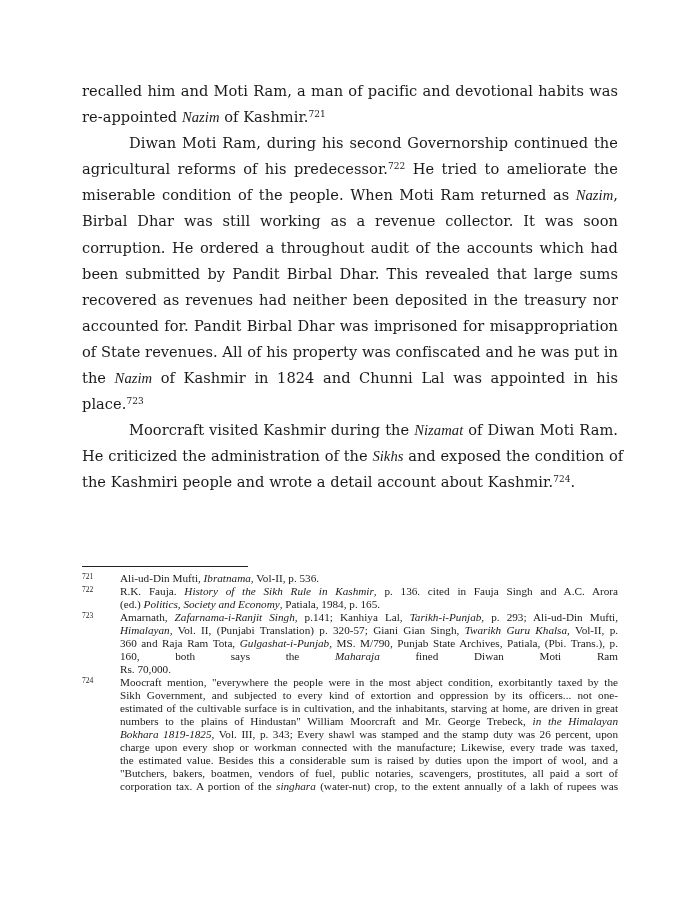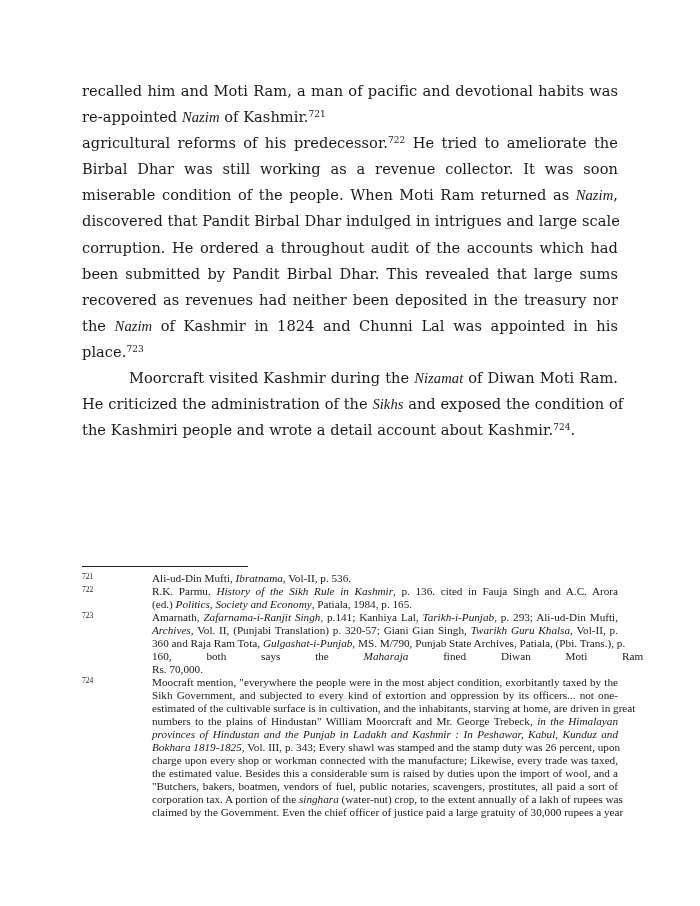--- a/index.html
+++ b/index.html
@@ -36,6 +36,7 @@
       <span class="ln last"><span>re-appointed </span><i>Nazim</i><span> of Kashmir.</span><sup class="fnref">721</sup></span>
     </p>
     <p>
+      <span class="ln" style="padding-left:47px">Diwan Moti Ram, during his second Governorship continued the</span>
       <span class="ln"><span>agricultural reforms of his predecessor.</span><sup class="fnref">722</sup><span> He tried to ameliorate the</span></span>
       <span class="ln">Birbal Dhar was still working as a revenue collector. It was soon</span>
       <span class="ln"><span>miserable condition of the people. When Moti Ram returned as </span><i>Nazim</i><span>,</span></span>

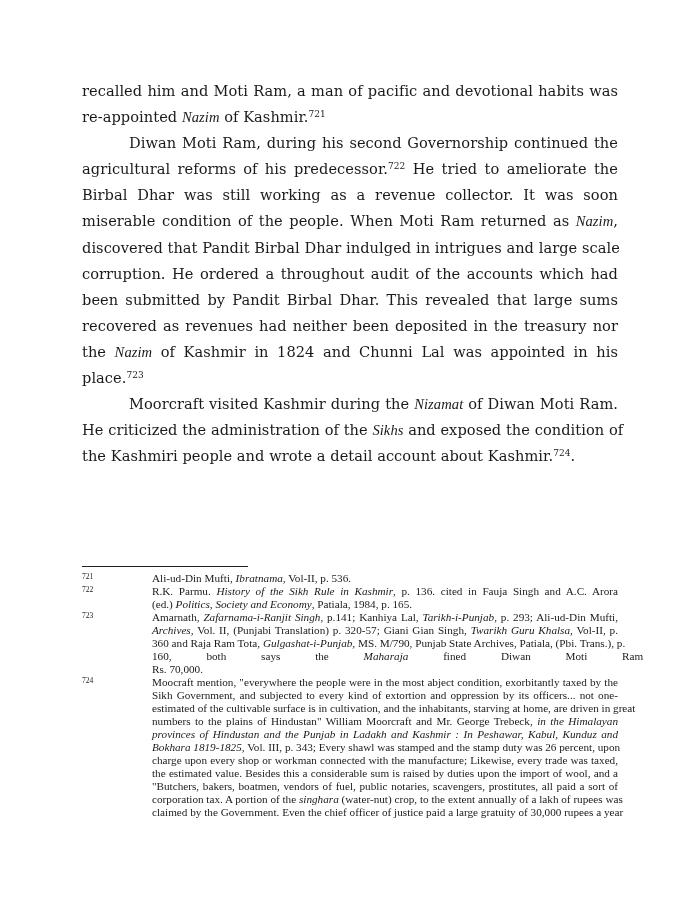--- a/index.html
+++ b/index.html
@@ -38,8 +38,8 @@
     <p>
       <span class="ln" style="padding-left:47px">Diwan Moti Ram, during his second Governorship continued the</span>
       <span class="ln"><span>agricultural reforms of his predecessor.</span><sup class="fnref">722</sup><span> He tried to ameliorate the</span></span>
+      <span class="ln"><span>miserable condition of the people. When Moti Ram returned as </span><i>Nazim</i><span>,</span></span>
       <span class="ln">Birbal Dhar was still working as a revenue collector. It was soon</span>
-      <span class="ln"><span>miserable condition of the people. When Moti Ram returned as </span><i>Nazim</i><span>,</span></span>
       <span class="ln">discovered that Pandit Birbal Dhar indulged in intrigues and large scale</span>
       <span class="ln">corruption. He ordered a throughout audit of the accounts which had</span>
       <span class="ln">been submitted by Pandit Birbal Dhar. This revealed that large sums</span>

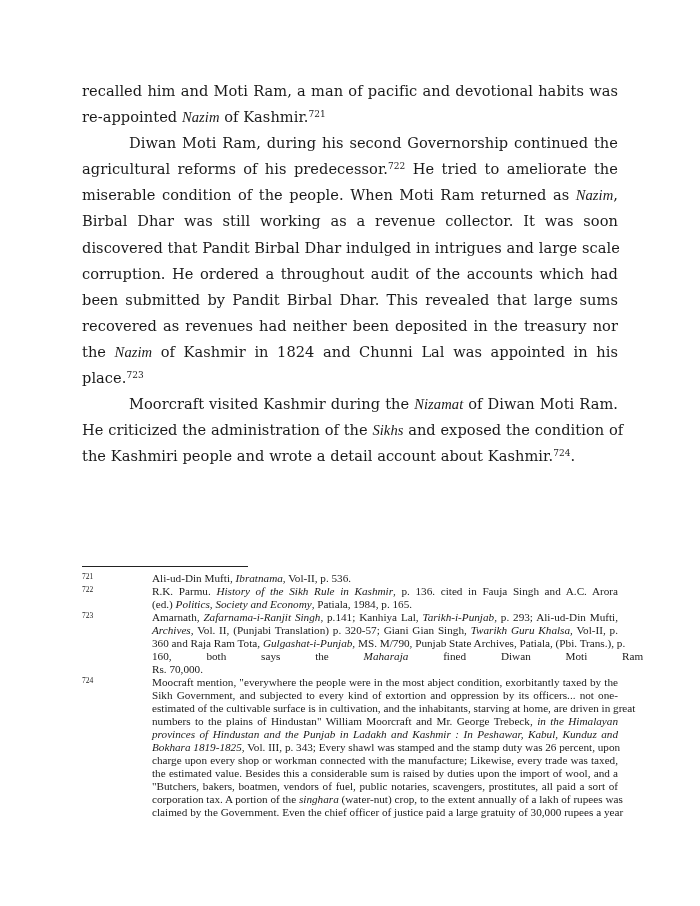--- a/index.html
+++ b/index.html
@@ -40,7 +40,6 @@
       <span class="ln"><span>agricultural reforms of his predecessor.</span><sup class="fnref">722</sup><span> He tried to ameliorate the</span></span>
       <span class="ln"><span>miserable condition of the people. When Moti Ram returned as </span><i>Nazim</i><span>,</span></span>
       <span class="ln">Birbal Dhar was still working as a revenue collector. It was soon</span>
-      <span class="ln">discovered that Pandit Birbal Dhar indulged in intrigues and large scale</span>
       <span class="ln">corruption. He ordered a throughout audit of the accounts which had</span>
       <span class="ln">been submitted by Pandit Birbal Dhar. This revealed that large sums</span>
       <span class="ln">recovered as revenues had neither been deposited in the treasury nor</span>

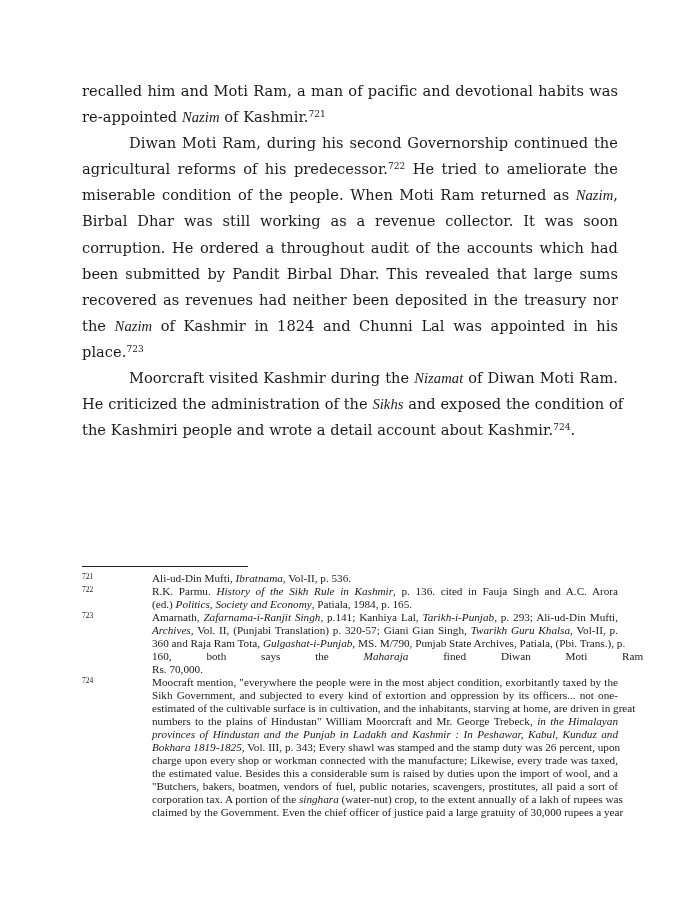--- a/index.html
+++ b/index.html
@@ -43,6 +43,7 @@
       <span class="ln">corruption. He ordered a throughout audit of the accounts which had</span>
       <span class="ln">been submitted by Pandit Birbal Dhar. This revealed that large sums</span>
       <span class="ln">recovered as revenues had neither been deposited in the treasury nor</span>
+      <span class="ln">accounted for. Pandit Birbal Dhar was imprisoned for misappropriation</span>
       <span class="ln"><span>the </span><i>Nazim</i><span> of Kashmir in 1824 and Chunni Lal was appointed in his</span></span>
       <span class="ln last"><span>place.</span><sup class="fnref">723</sup></span>
     </p>

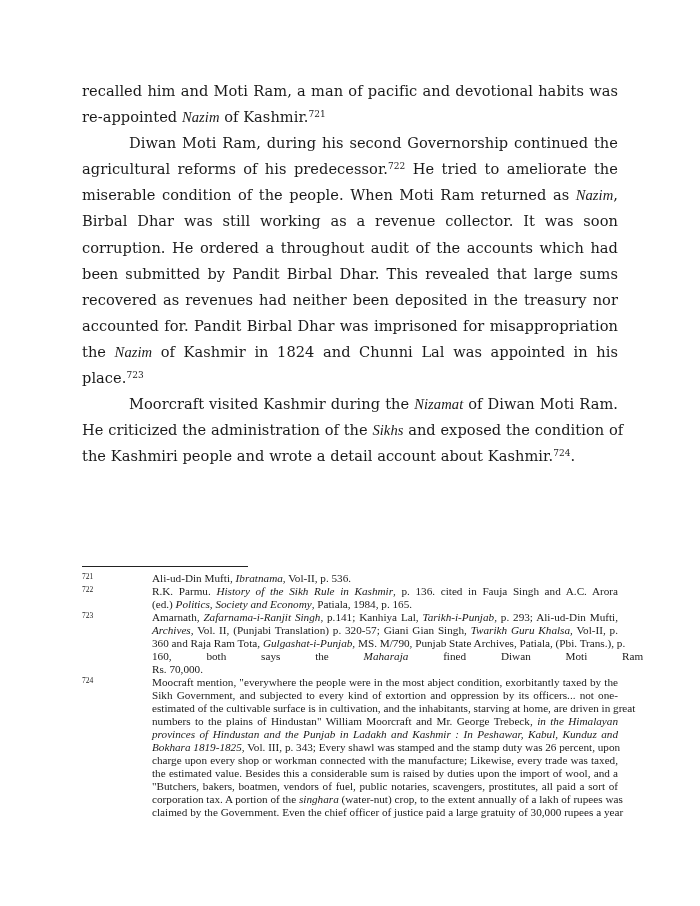--- a/index.html
+++ b/index.html
@@ -44,6 +44,7 @@
       <span class="ln">been submitted by Pandit Birbal Dhar. This revealed that large sums</span>
       <span class="ln">recovered as revenues had neither been deposited in the treasury nor</span>
       <span class="ln">accounted for. Pandit Birbal Dhar was imprisoned for misappropriation</span>
+      <span class="ln">of State revenues. All of his property was confiscated and he was put in</span>
       <span class="ln"><span>the </span><i>Nazim</i><span> of Kashmir in 1824 and Chunni Lal was appointed in his</span></span>
       <span class="ln last"><span>place.</span><sup class="fnref">723</sup></span>
     </p>

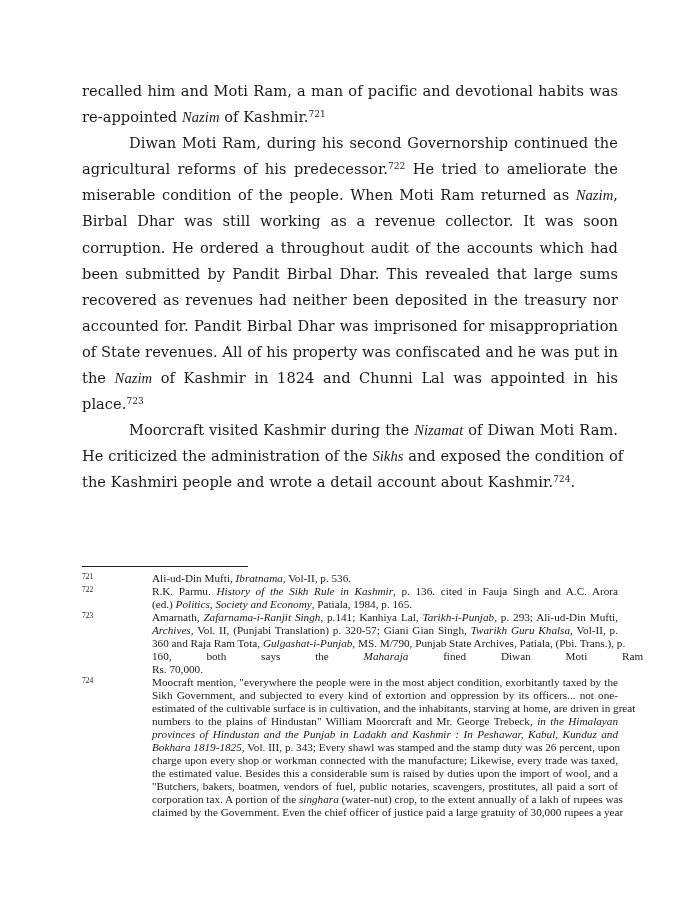--- a/index.html
+++ b/index.html
@@ -21,7 +21,7 @@
   }
   .fn { position: relative; padding-left: 38px; }
   .fn .num { position: absolute; left: 0; top: -2px; font-size: 7.5px; }
-  .fn .row { display: block; text-align: justify; text-align-last: justify; white-space: nowrap; margin-left: 32px; }
+  .fn .row { display: block; text-align: justify; text-align-last: justify; white-space: nowrap; }
   .fn .row.last { text-align-last: left; }
   i { font-style: italic; font-family: Liberation Serif, serif; }
 </style>

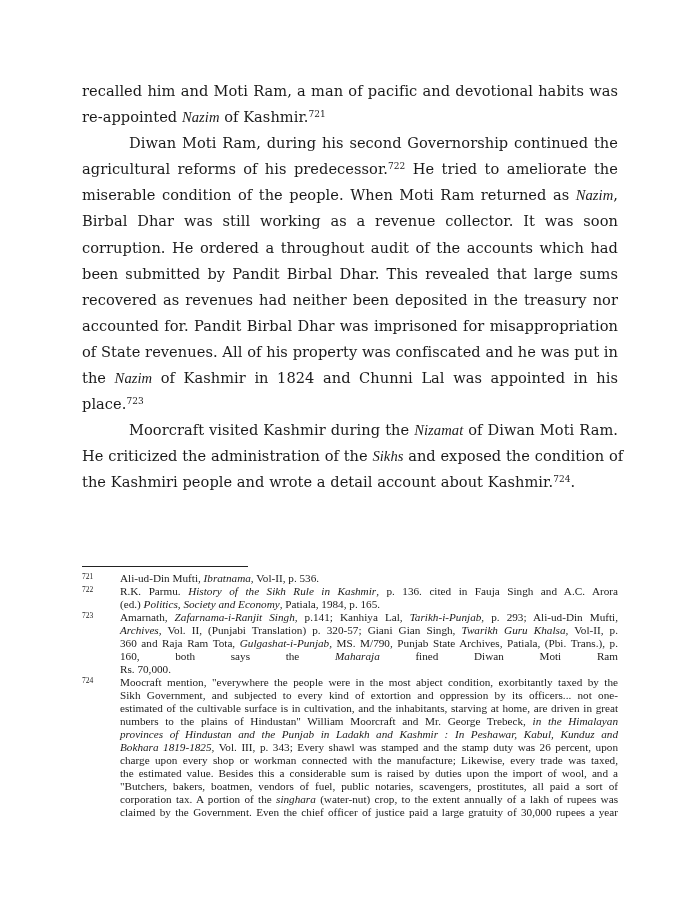--- a/index.html
+++ b/index.html
@@ -64,7 +64,7 @@
     </div>
     <div class="fn">
       <span class="num">722</span>
-      <span class="row"><span>R.K. Parmu. </span><i>History of the Sikh Rule  in Kashmir</i><span>, p. 136. cited in Fauja Singh and A.C. Arora</span></span>
+      <span class="row"><span>R.K. Fauja. </span><i>History of the Sikh Rule  in Kashmir</i><span>, p. 136. cited in Fauja Singh and A.C. Arora</span></span>
       <span class="row last"><span>(ed.) </span><i>Politics, Society and Economy</i><span>, Patiala, 1984, p. 165.</span></span>
     </div>
     <div class="fn">

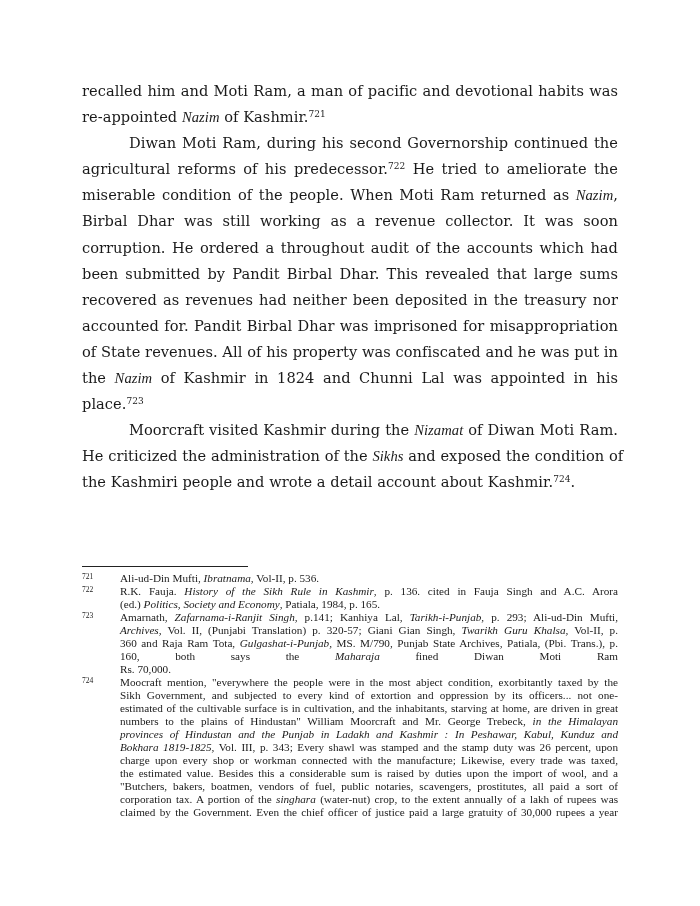--- a/index.html
+++ b/index.html
@@ -70,7 +70,7 @@
     <div class="fn">
       <span class="num">723</span>
       <span class="row"><span>Amarnath, </span><i>Zafarnama-i-Ranjit Singh</i><span>, p.141; Kanhiya Lal, </span><i>Tarikh-i-Punjab</i><span>, p. 293; Ali-ud-Din Mufti,</span></span>
-      <span class="row"><i>Archives,</i><span> Vol. II, (Punjabi Translation) p. 320-57; Giani Gian Singh, </span><i>Twarikh Guru Khalsa,</i><span> Vol-II, p.</span></span>
+      <span class="row"><i>Himalayan,</i><span> Vol. II, (Punjabi Translation) p. 320-57; Giani Gian Singh, </span><i>Twarikh Guru Khalsa,</i><span> Vol-II, p.</span></span>
       <span class="row"><span>360 and Raja Ram Tota, </span><i>Gulgashat-i-Punjab,</i><span> MS. M/790, Punjab State Archives, Patiala, (Pbi. Trans.), p.</span></span>
       <span class="row" style="word-spacing:32px"><span>160, both says the </span><i>Maharaja</i><span> fined Diwan Moti Ram</span></span>
       <span class="row last">Rs. 70,000.</span>

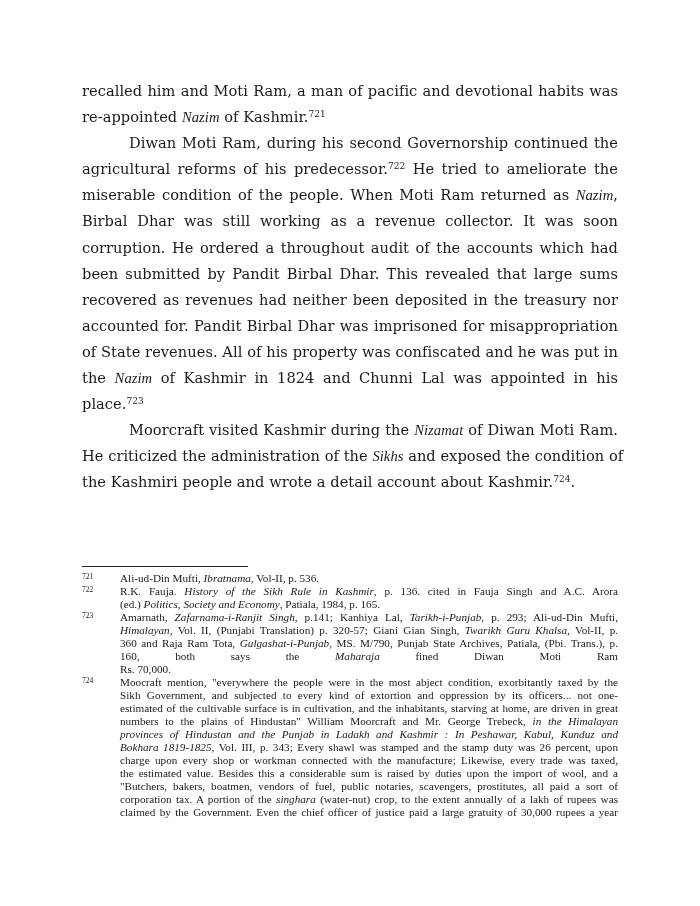--- a/index.html
+++ b/index.html
@@ -81,7 +81,6 @@
       <span class="row">Sikh Government, and subjected to every kind of extortion and oppression by its officers... not one-</span>
       <span class="row">estimated of the cultivable surface is in cultivation, and the inhabitants, starving at home, are driven in great</span>
       <span class="row"><span>numbers to the plains of Hindustan" William Moorcraft and Mr. George Trebeck, </span><i>in the Himalayan</i></span>
-      <span class="row"><i>provinces of Hindustan and the Punjab in Ladakh and Kashmir : In Peshawar, Kabul, Kunduz and</i></span>
       <span class="row"><i>Bokhara 1819-1825,</i><span> Vol. III, p. 343; Every shawl was stamped and the stamp duty was 26 percent, upon</span></span>
       <span class="row">charge upon every shop or workman connected with the manufacture; Likewise, every trade was taxed,</span>
       <span class="row">the estimated value. Besides this a considerable sum is raised by duties upon the import of wool, and a</span>

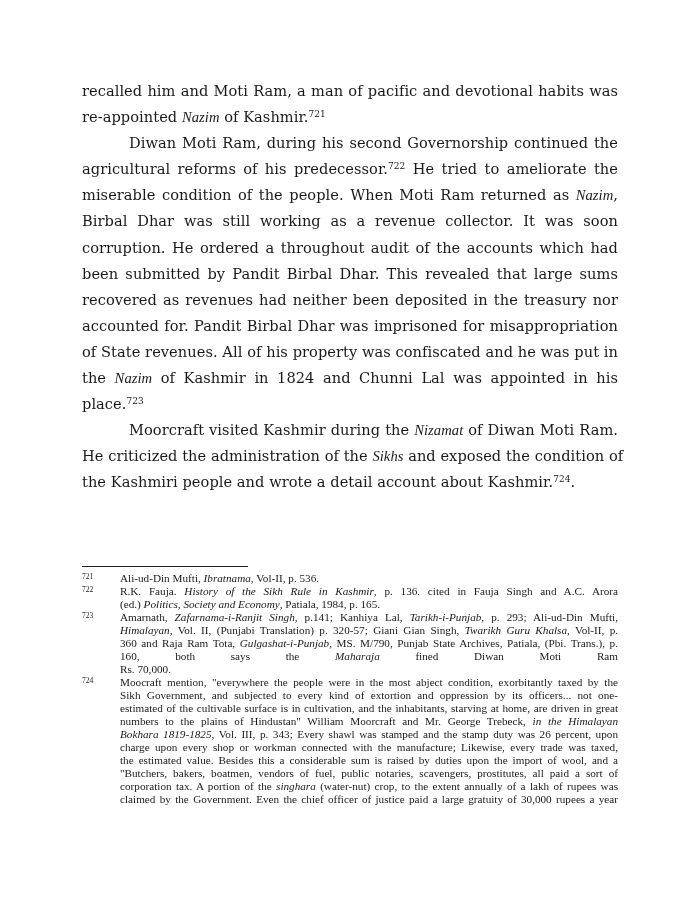--- a/index.html
+++ b/index.html
@@ -86,7 +86,6 @@
       <span class="row">the estimated value. Besides this a considerable sum is raised by duties upon the import of wool, and a</span>
       <span class="row">"Butchers, bakers, boatmen, vendors of fuel, public notaries, scavengers, prostitutes, all paid a sort of</span>
       <span class="row"><span>corporation tax. A portion of the </span><i>singhara</i><span> (water-nut) crop, to the extent annually of a lakh of rupees was</span></span>
-      <span class="row">claimed by the Government. Even the chief officer of justice paid a large gratuity of 30,000 rupees a year</span>
     </div>
   </div>
 

